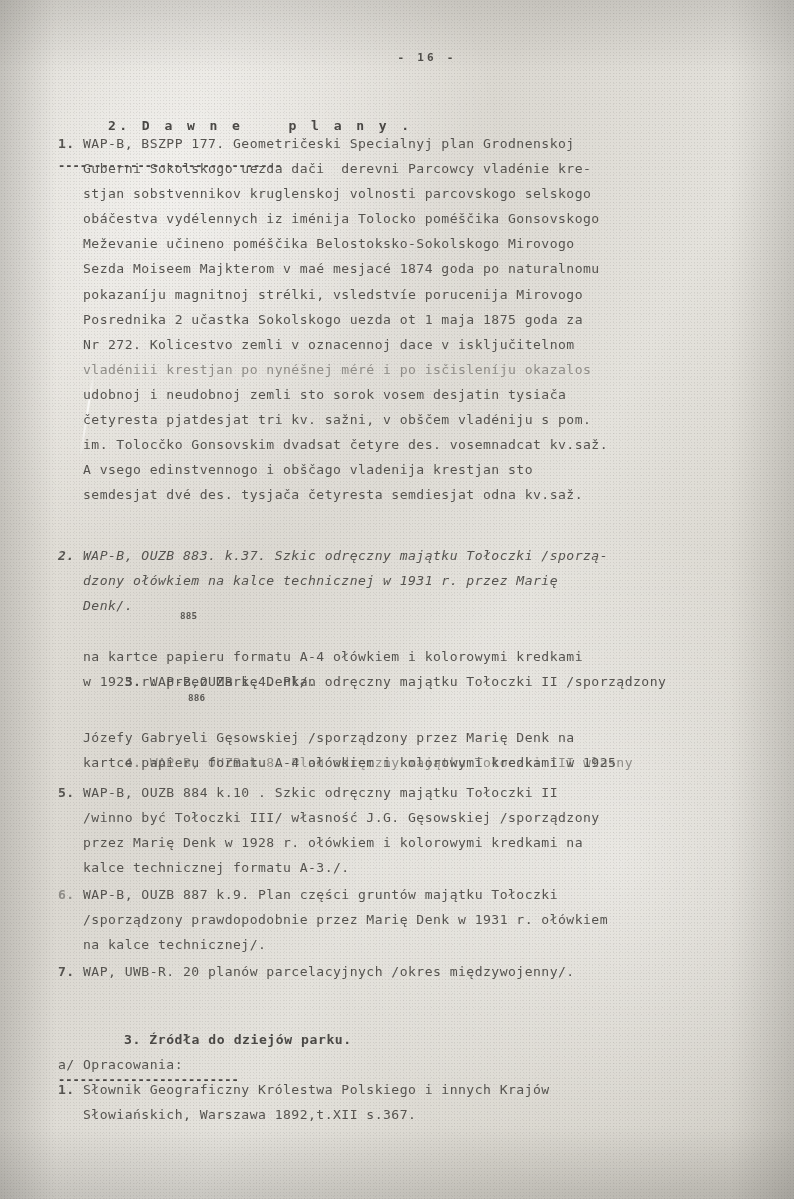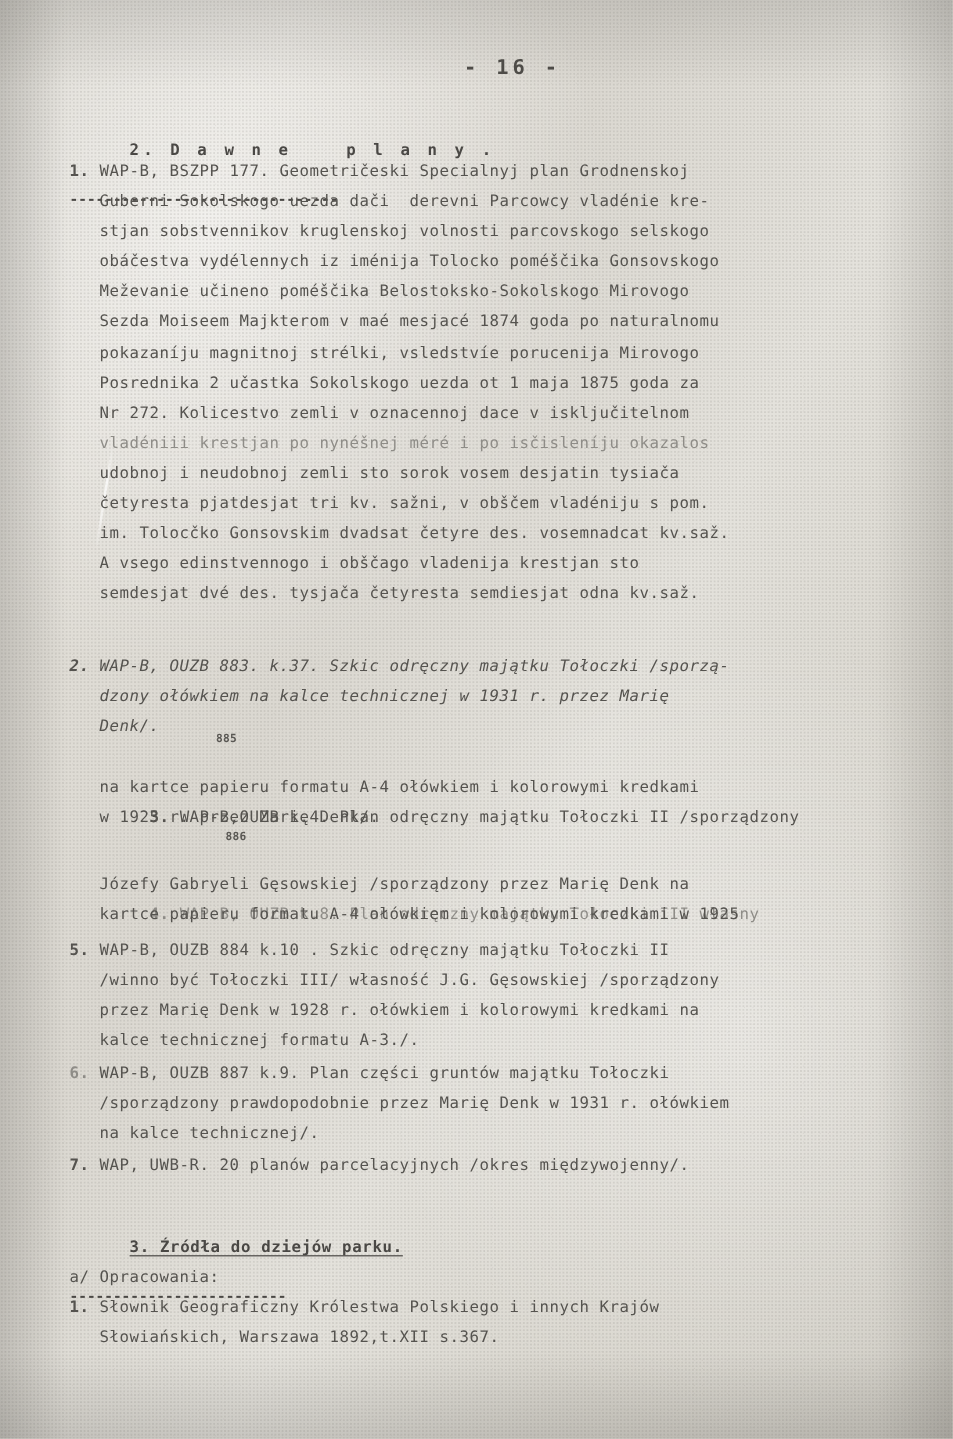--- a/index.html
+++ b/index.html
@@ -75,7 +75,7 @@
     left: 0;
     width: 100%;
     text-align: center;
-    font-size: 17px;
+    font-size: 11px;
     font-weight: bold;
     letter-spacing: 3.2px;
     color: #4e4c48;

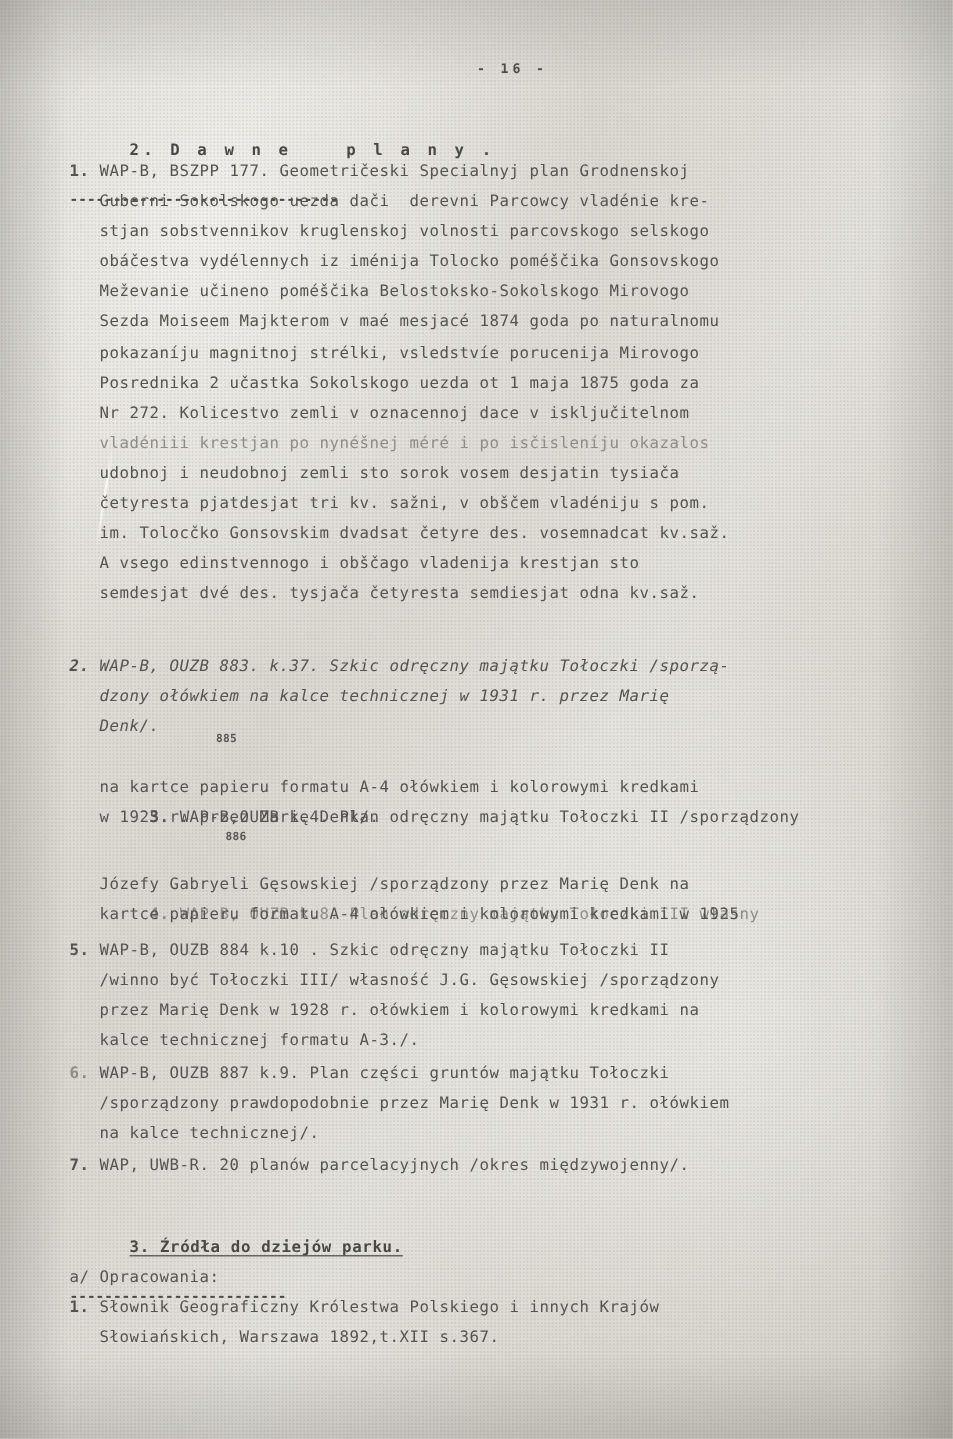--- a/index.html
+++ b/index.html
@@ -103,9 +103,9 @@
   }
   .heading.sub .htext {
     letter-spacing: .55px;
-    text-decoration: underline;
     text-underline-offset: 2.5px;
     text-decoration-thickness: 1px;
+    margin-left: 16px;
   }
 
   

